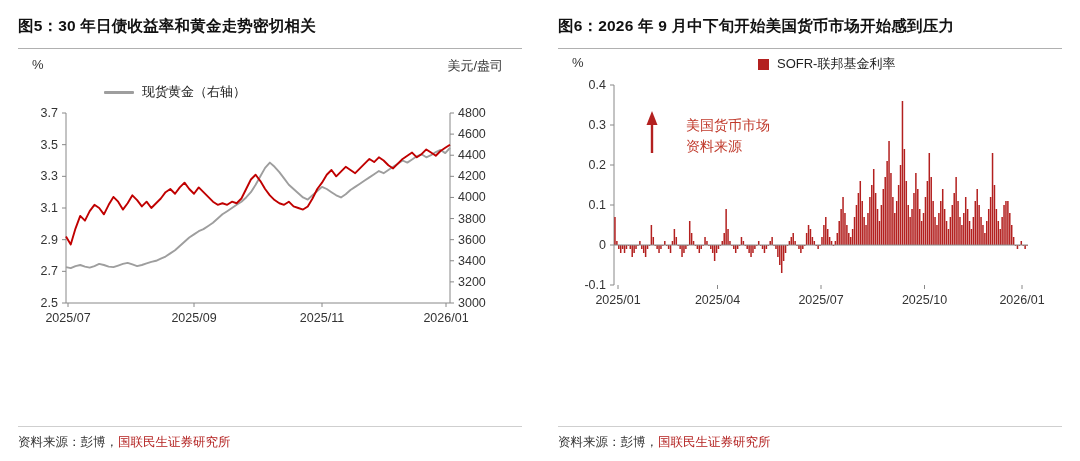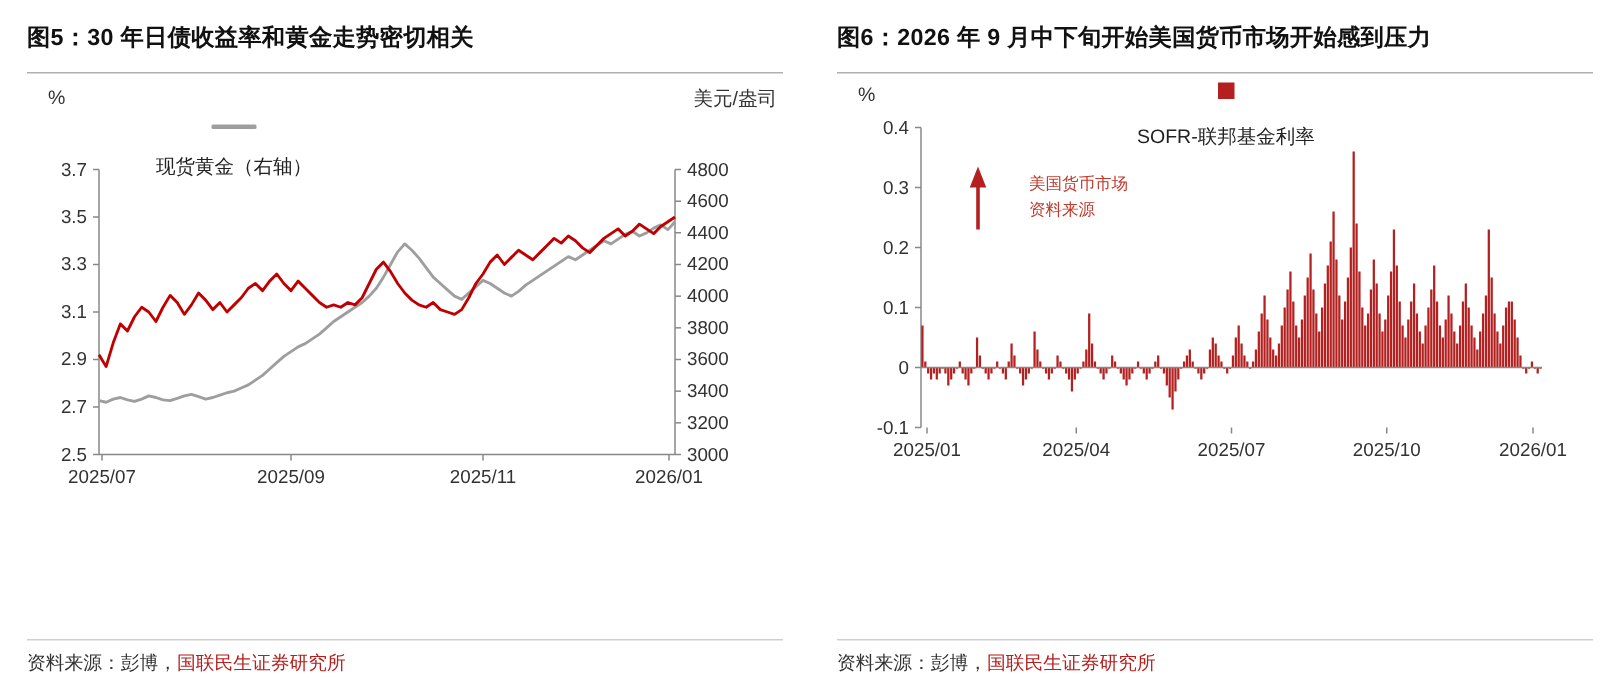--- a/index.html
+++ b/index.html
@@ -118,7 +118,7 @@
     <div class="chart-area left-chart">
 
       <div class="axis-unit" style="left:14px; top:8px;">%</div>
-      <div class="axis-unit" style="right:4px; top:8px;">美元/盎司</div>
+      <div class="axis-unit" style="right:19px; top:8px;">美元/盎司</div>
 
       <div class="legend" style="left:86px; top:34px;">
         <div class="item">

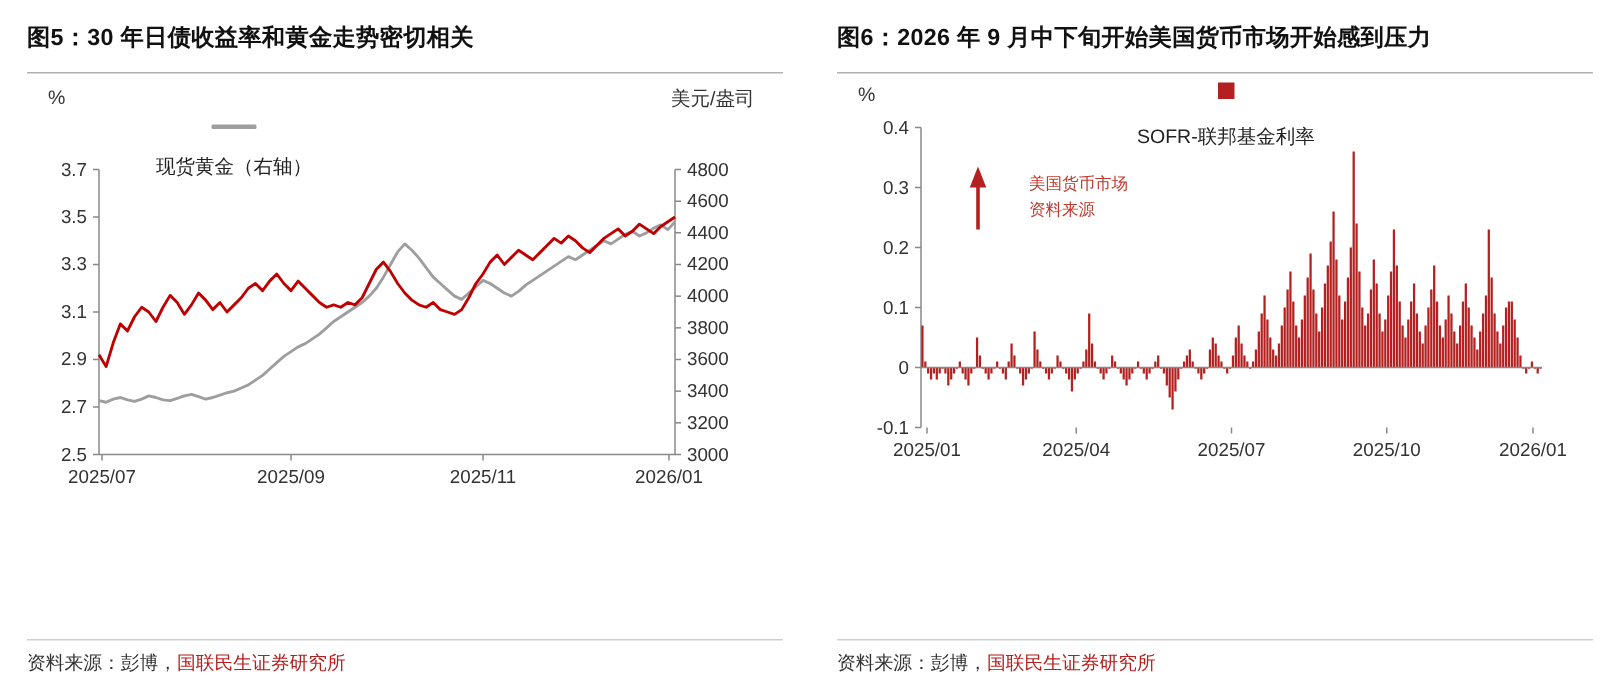--- a/index.html
+++ b/index.html
@@ -64,9 +64,8 @@
   .legend .item {
     display: flex;
     align-items: center;
-    gap: 16px;
+    gap: 8px;
     white-space: nowrap;
-    flex-direction: column;
   }
   .legend .swatch-line {
     display: inline-block;

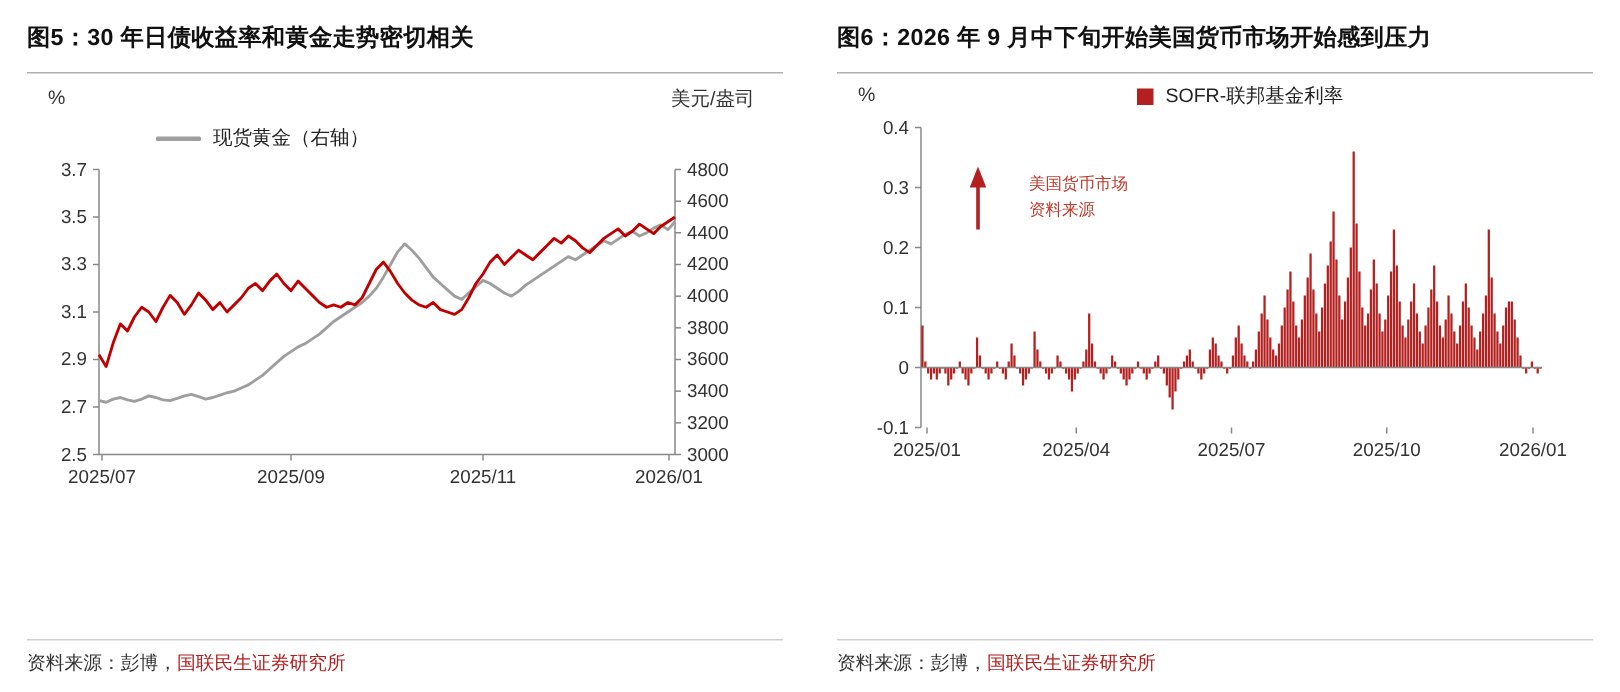--- a/index.html
+++ b/index.html
@@ -81,7 +81,7 @@
 
   .annotation {
     position: absolute;
-    font-size: 11px;
+    font-size: 14px;
     color: #c0392b;
     line-height: 1.5;
     white-space: nowrap;

